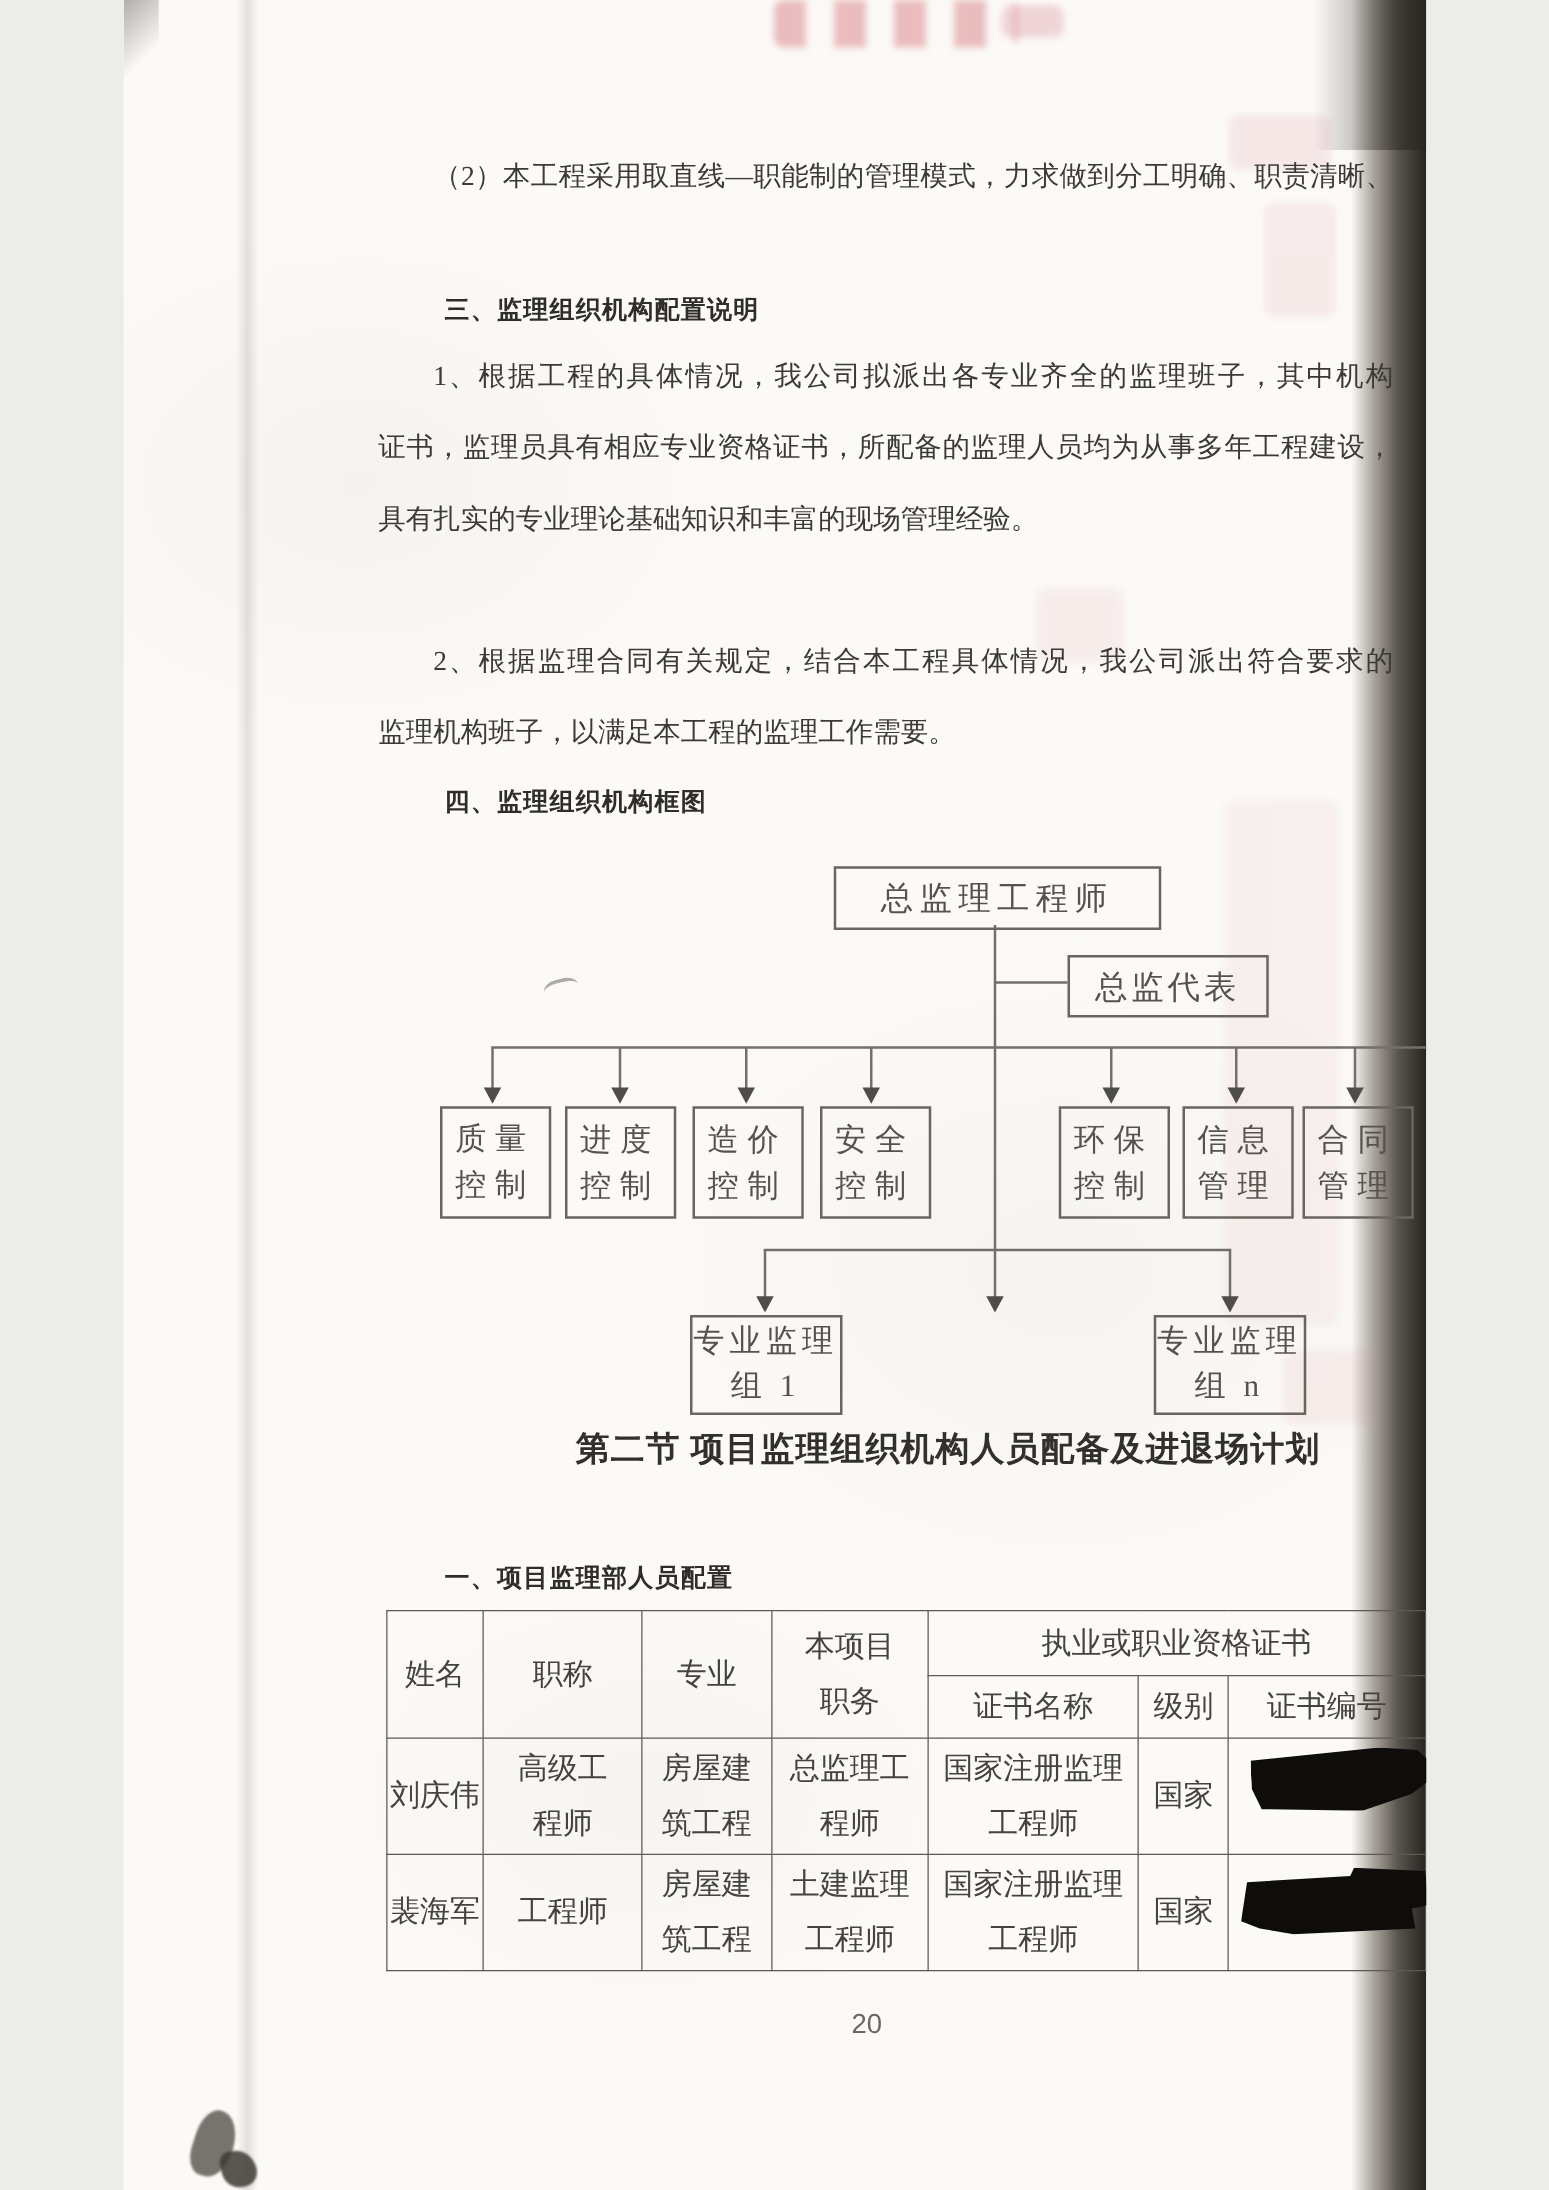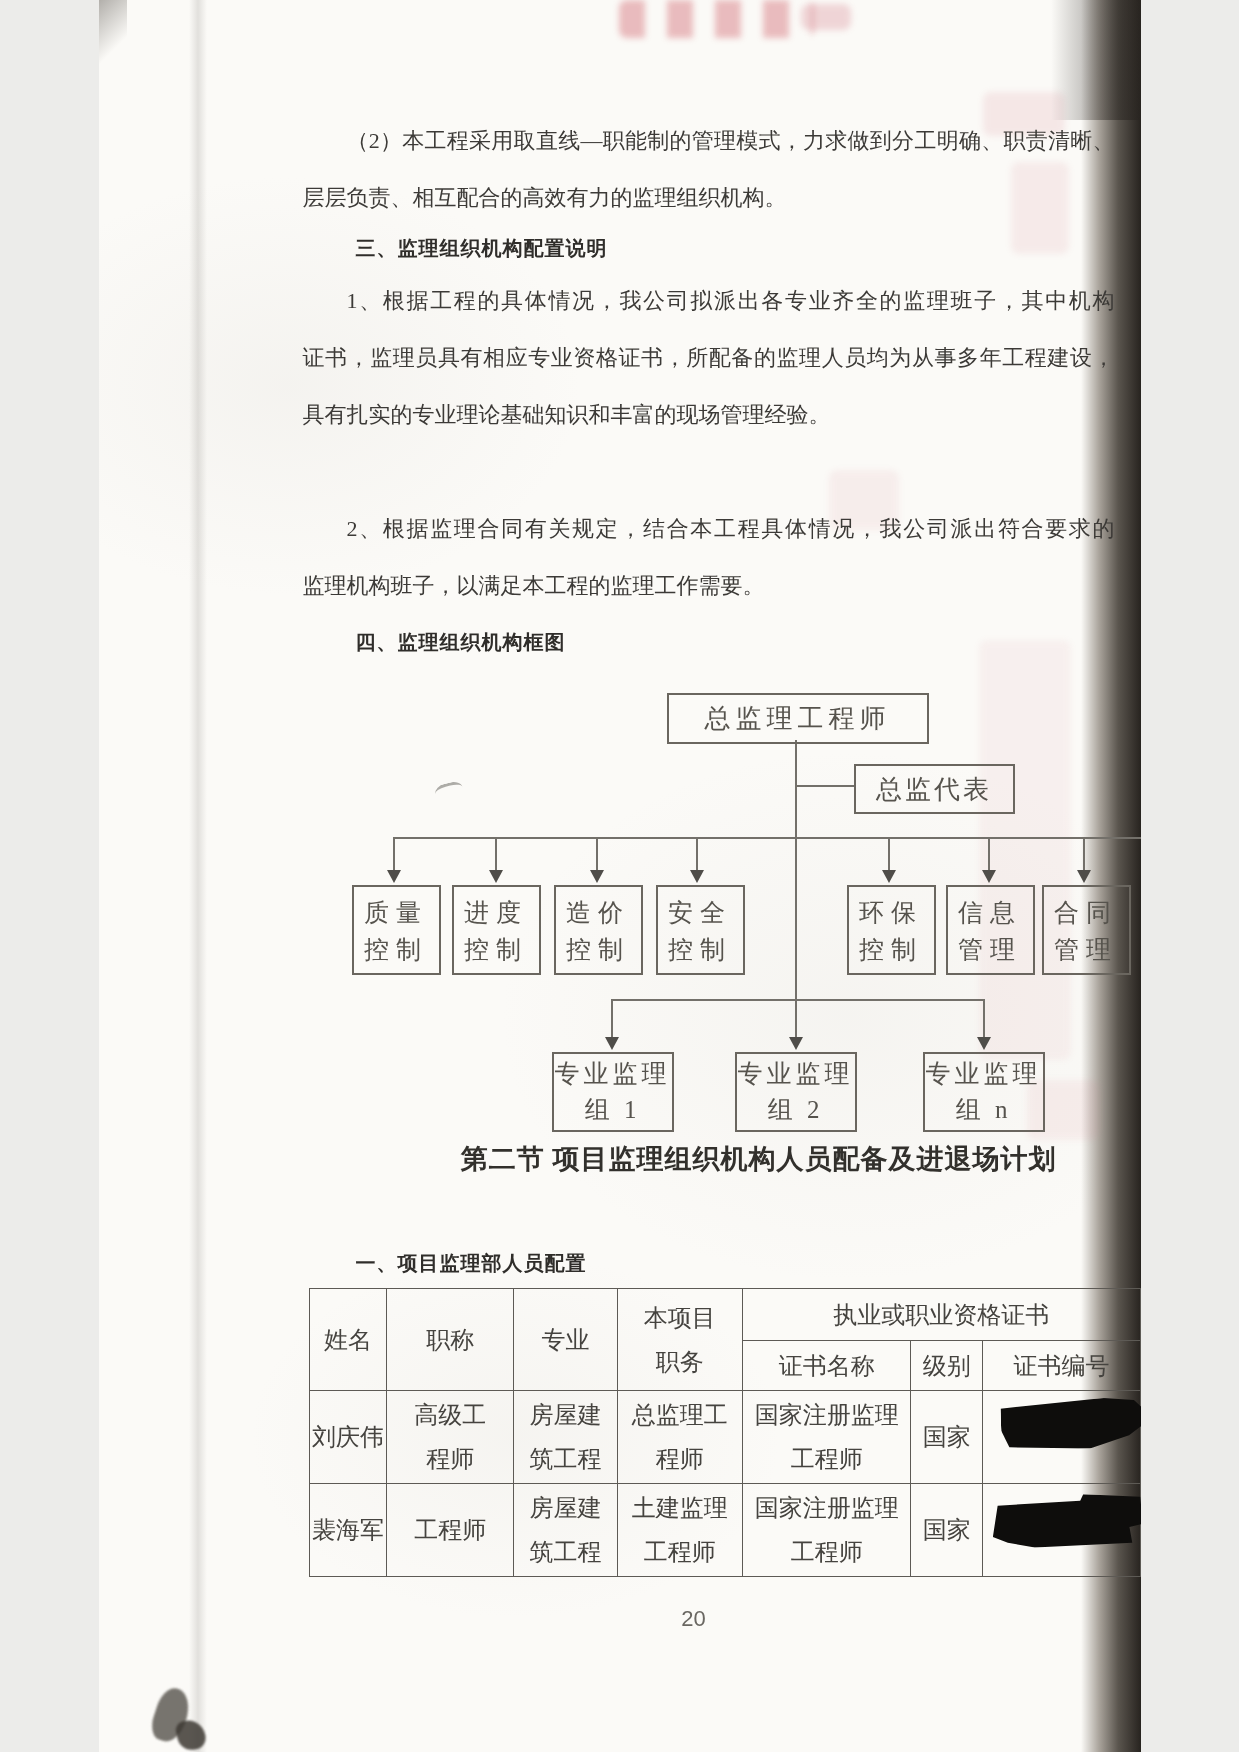--- a/index.html
+++ b/index.html
@@ -106,7 +106,6 @@
 
   <div class="tblock" style="top:112px">
     <div class="pline first">（2）本工程采用取直线—职能制的管理模式，力求做到分工明确、职责清晰、</div>
-    <div class="pline last">层层负责、相互配合的高效有力的监理组织机构。</div>
   </div>
 
   <div class="heading" style="top:228px">三、监理组织机构配置说明</div>

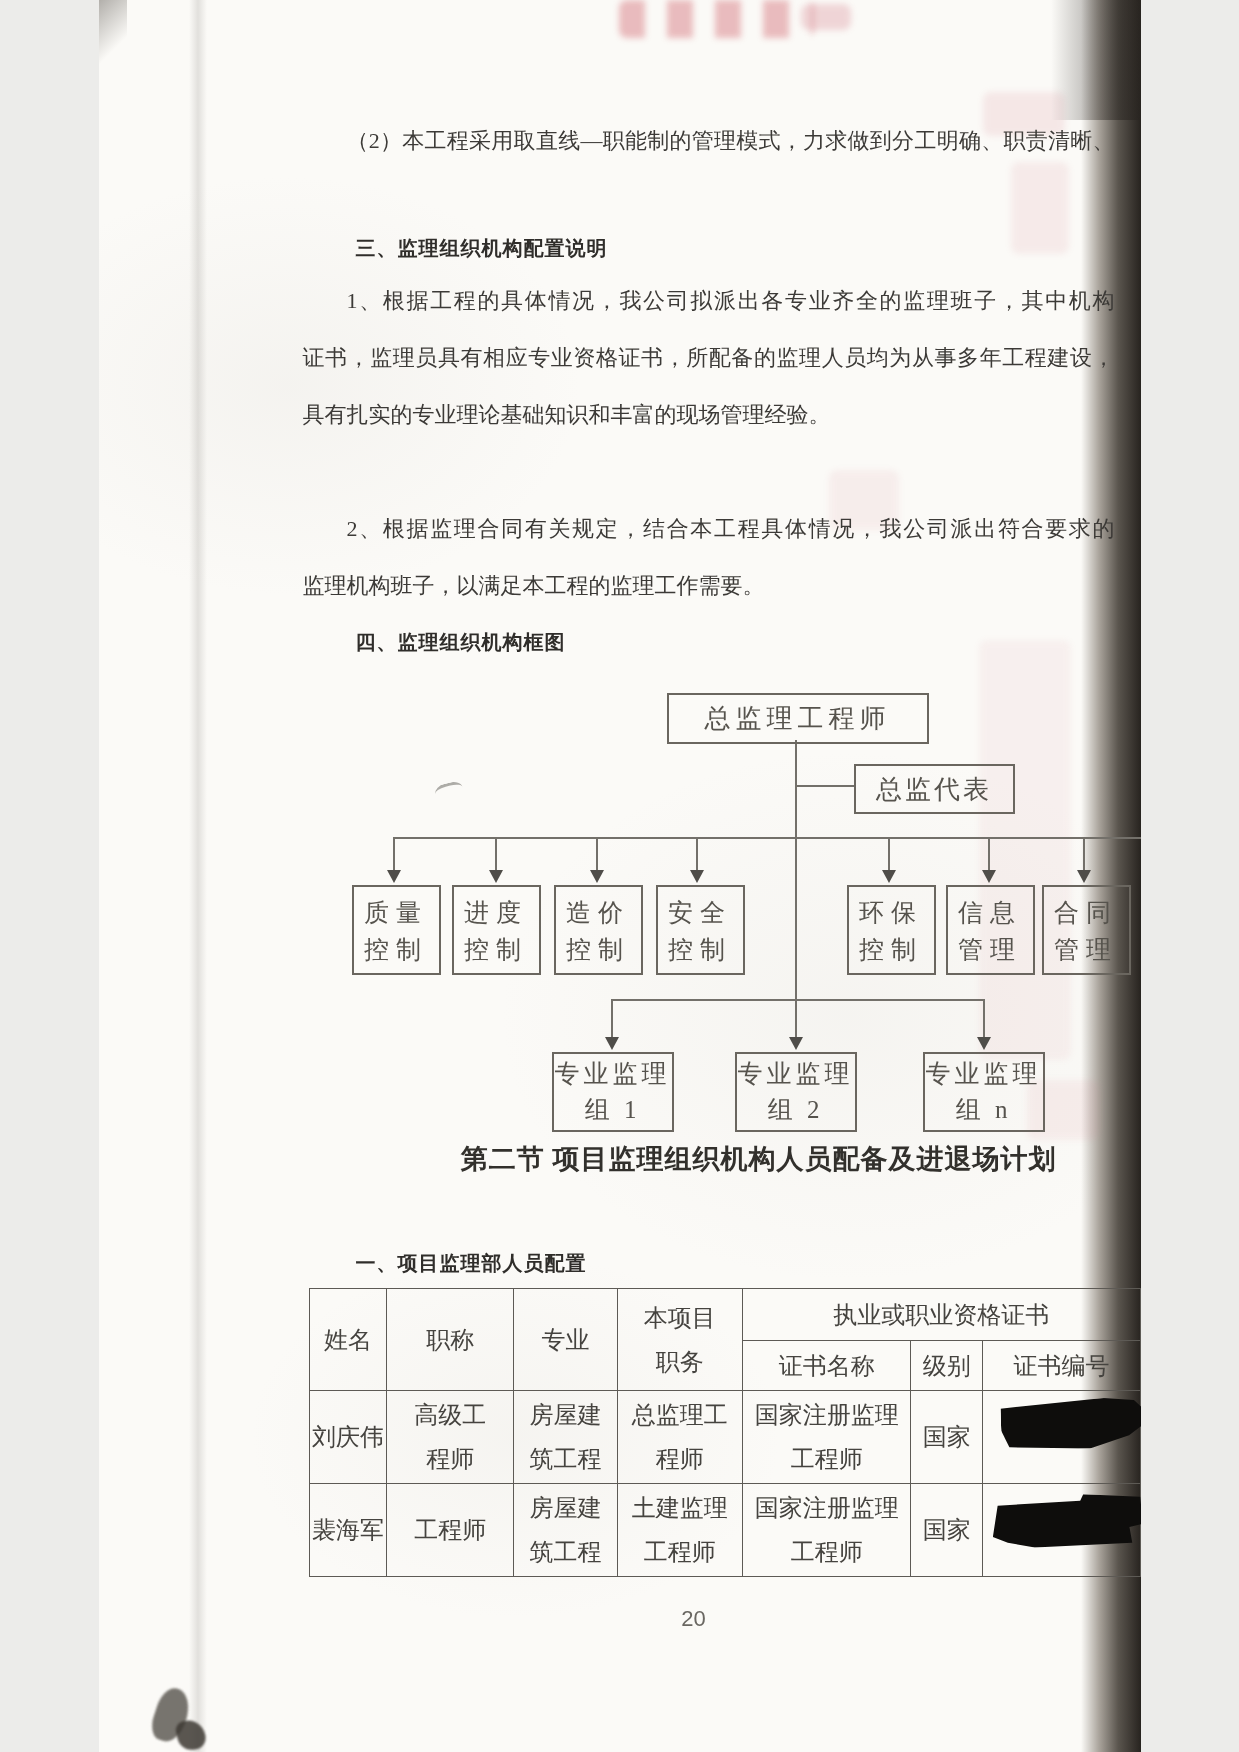--- a/index.html
+++ b/index.html
@@ -59,7 +59,7 @@
   .chief{left:368px;top:13px;width:258px;height:47px;font-size:26px;letter-spacing:5px;line-height:43px;}
   .rep{left:555px;top:84px;width:157px;height:46px;font-size:26px;letter-spacing:3px;}
   .fn{top:205px;width:85px;height:85px;font-size:25px;line-height:37px;letter-spacing:7px;padding-top:1px;}
-  .fn1{left:53px;}  .fn2{left:153px;} .fn3{left:255px;} .fn4{left:357px;}
+  .fn1{left:53px;font-family:Liberation Mono, monospace;}  .fn2{left:153px;} .fn3{left:255px;} .fn4{left:357px;}
   .fn5{left:548px;} .fn6{left:647px;align-items:center;} .fn7{left:743px;} .fn8{left:846px;}
   .team{top:372px;width:118px;height:76px;font-size:25px;line-height:36px;letter-spacing:4px;justify-content:center;}
   .tm1{left:253px;} .tm2{left:436px;} .tm3{left:624px;}

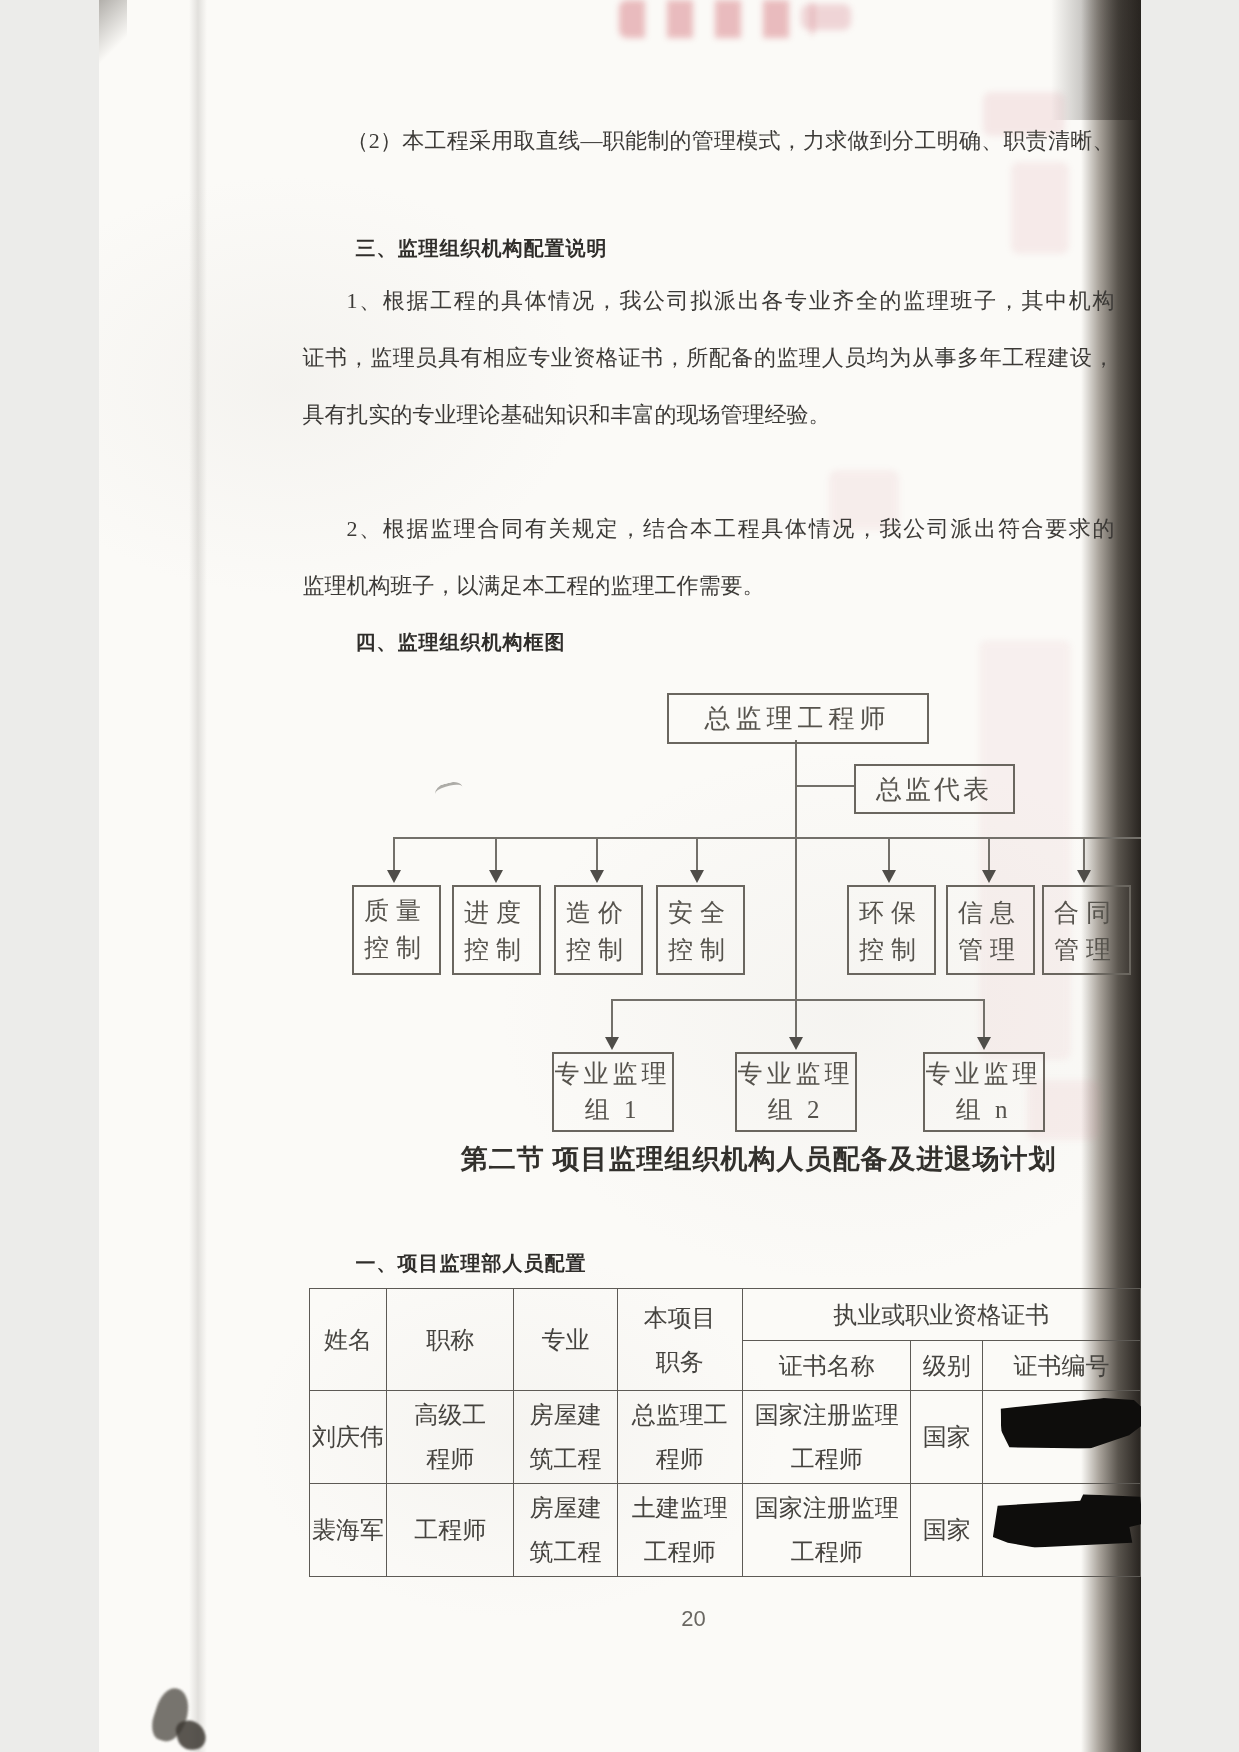--- a/index.html
+++ b/index.html
@@ -186,9 +186,6 @@
     <div class="obox team tm1">
         <span class="lbl">专业监理组 1</span>
       </div>
-    <div class="obox team tm2">
-        <span class="lbl">专业监理组 2</span>
-      </div>
     <div class="obox team tm3">
         <span class="lbl">专业监理组 n</span>
       </div>

